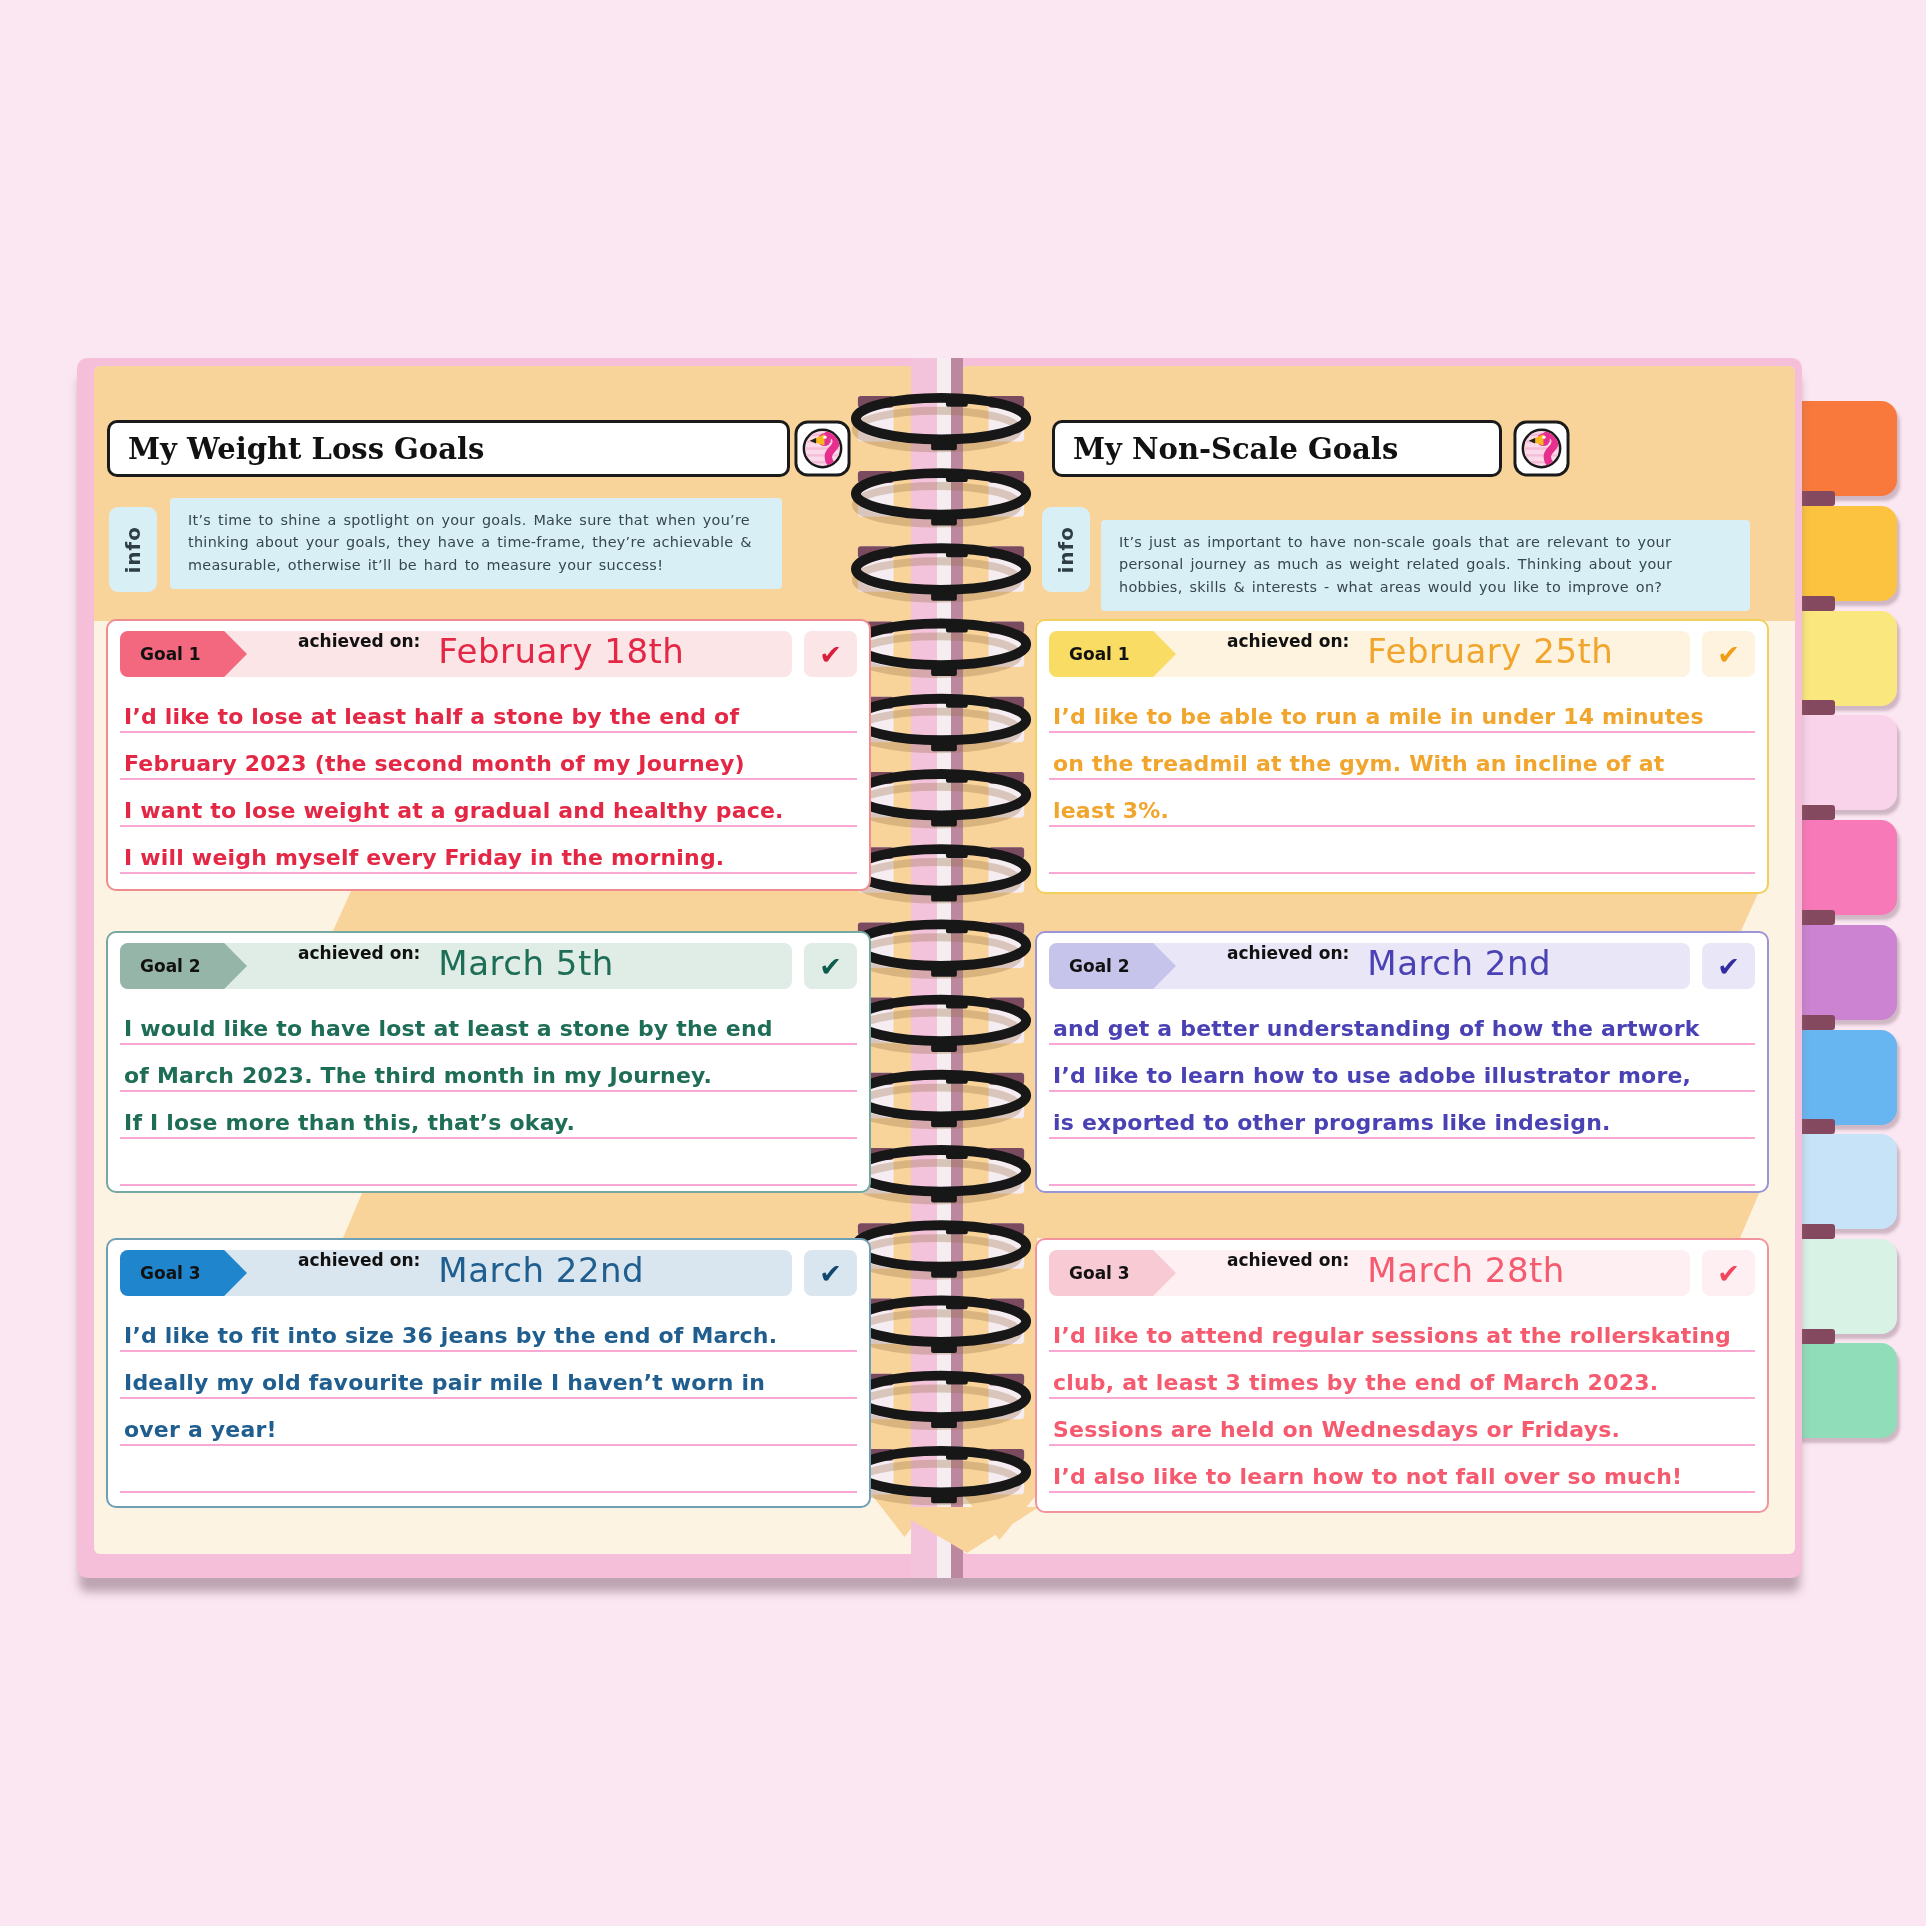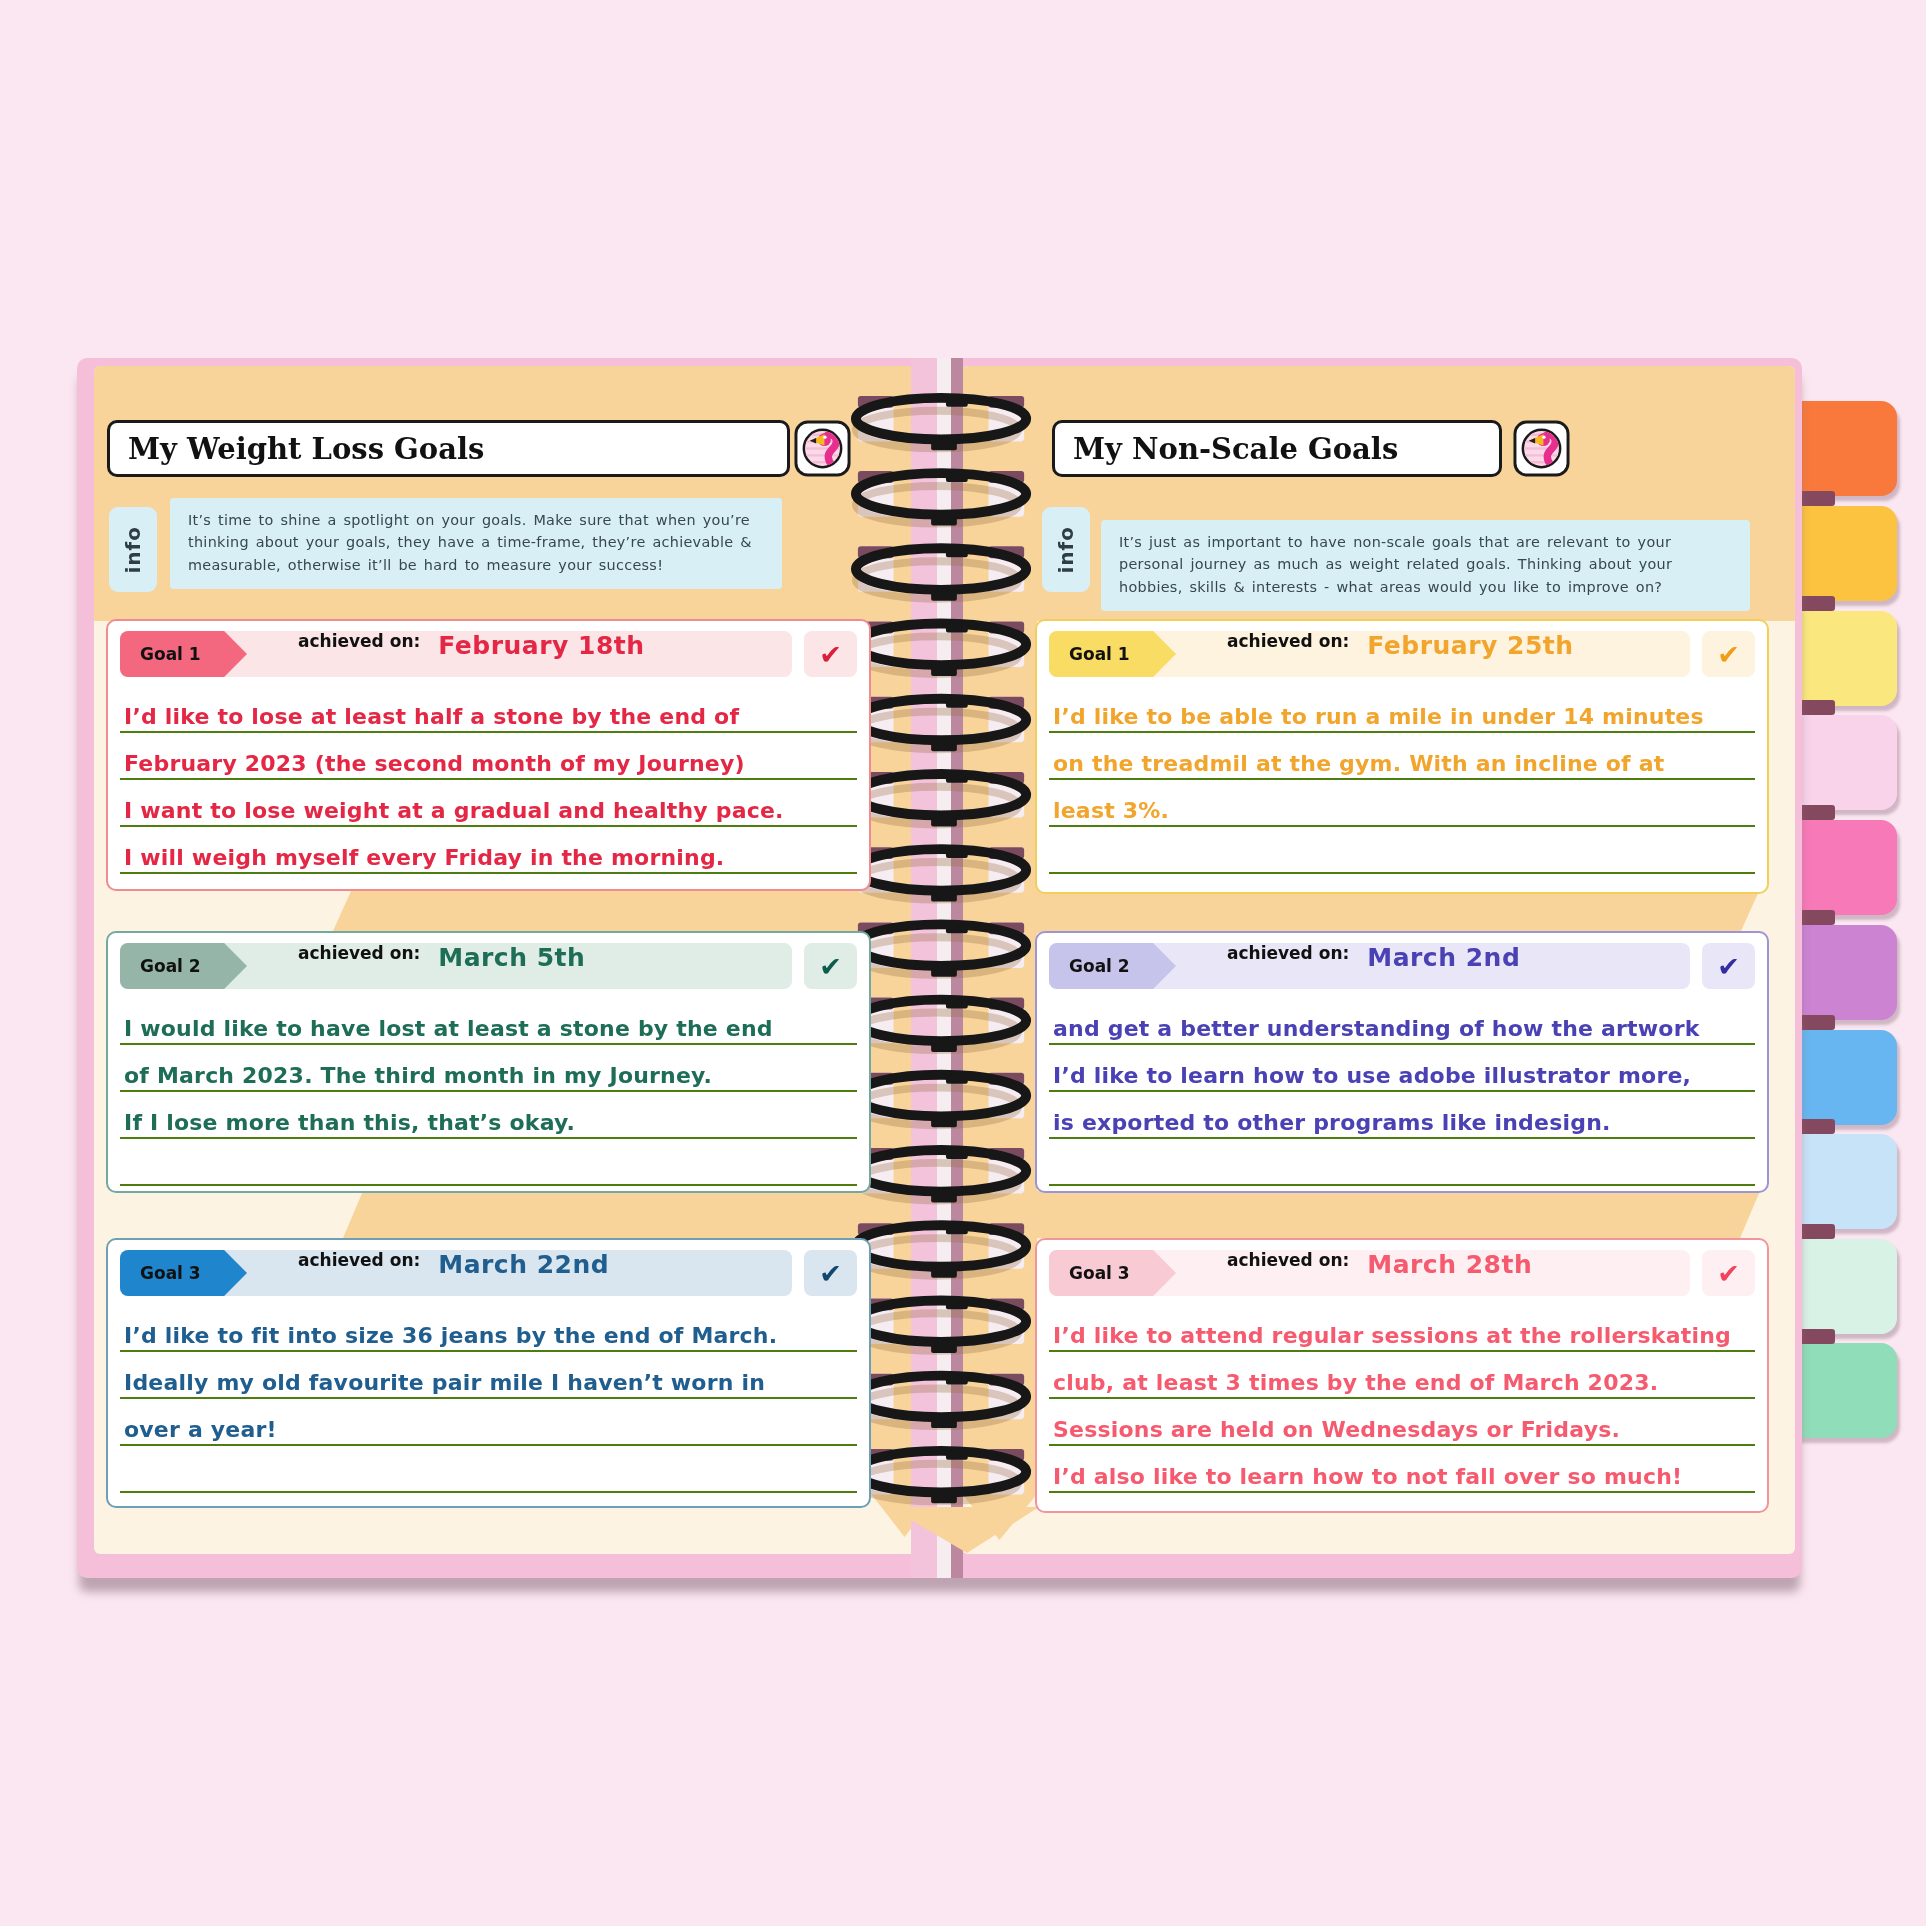--- a/index.html
+++ b/index.html
@@ -55,7 +55,7 @@
               clip-path:polygon(0 0,82% 0,100% 50%,82% 100%,0 100%);display:flex;align-items:center;
               padding-left:20px;box-sizing:border-box;font-weight:700;font-size:17px;color:#111;}
   .achieved{font-weight:700;font-size:17px;color:#111;margin-left:51px;}
-  .date{font-size:25px;font-weight:700;color:var(--ink);margin-left:18px;letter-spacing:0.5px;white-space:nowrap;}
+  .date{font-size:34px;font-weight:400;color:var(--ink);margin-left:18px;letter-spacing:0.5px;white-space:nowrap;}
   .check{width:53px;height:46px;margin-left:12px;background:var(--header);border-radius:8px;flex:none;
          display:flex;align-items:center;justify-content:center;font-size:27px;font-weight:700;color:var(--check);}
   .lines{margin-top:9px;}

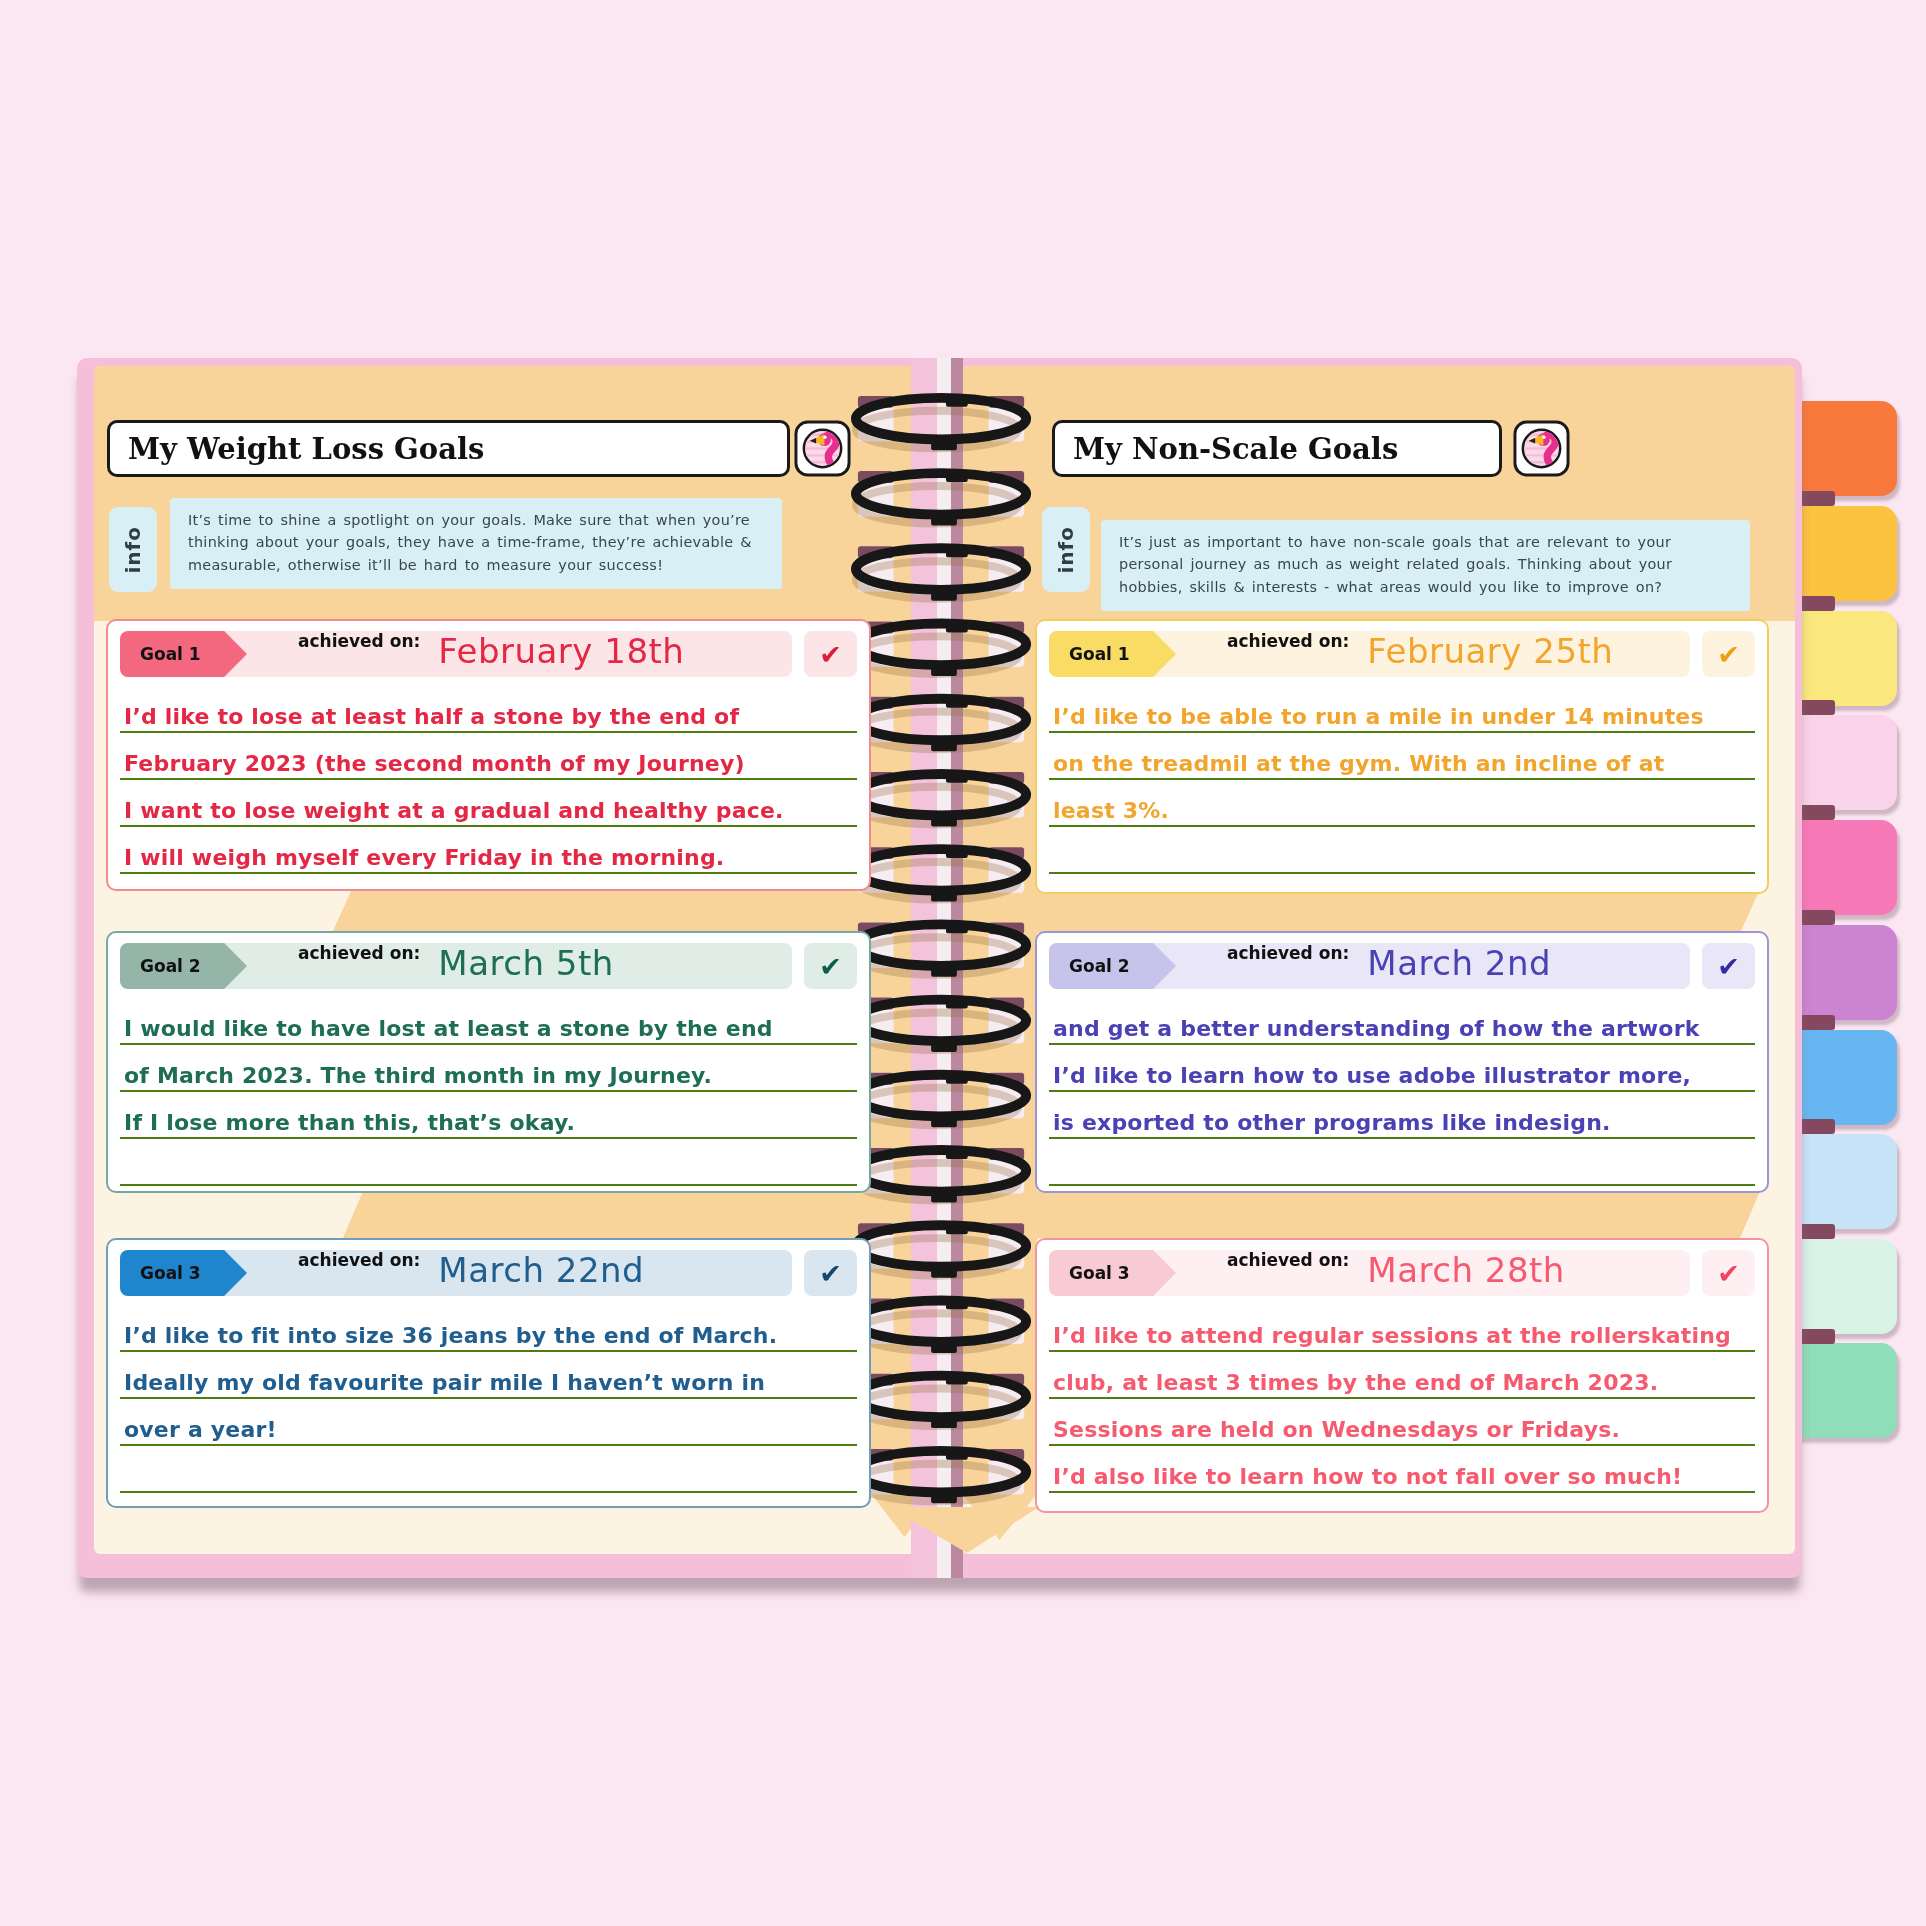--- a/index.html
+++ b/index.html
@@ -59,7 +59,7 @@
   .check{width:53px;height:46px;margin-left:12px;background:var(--header);border-radius:8px;flex:none;
          display:flex;align-items:center;justify-content:center;font-size:27px;font-weight:700;color:var(--check);}
   .lines{margin-top:9px;}
-  .line-row{height:43px;border-bottom:2px solid #4d7c0f;display:flex;align-items:flex-end;
+  .line-row{height:43px;border-bottom:2px solid #f9a8d4;display:flex;align-items:flex-end;
             font-size:22px;font-weight:600;letter-spacing:0.2px;color:var(--ink);
             padding:0 2px 2px 4px;white-space:nowrap;overflow:hidden;}
 

